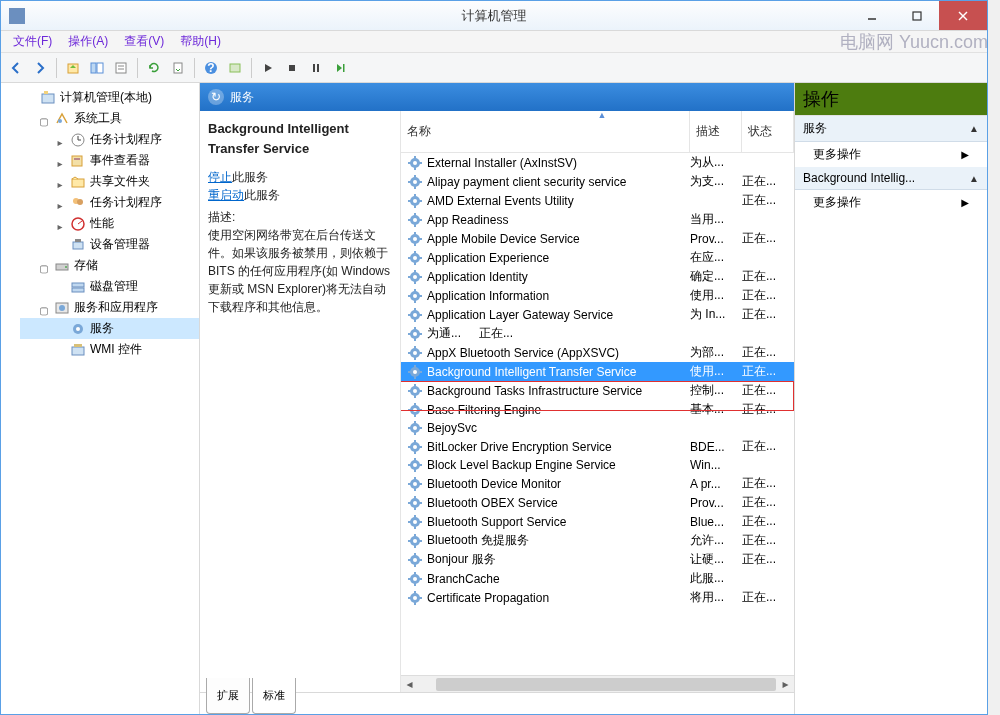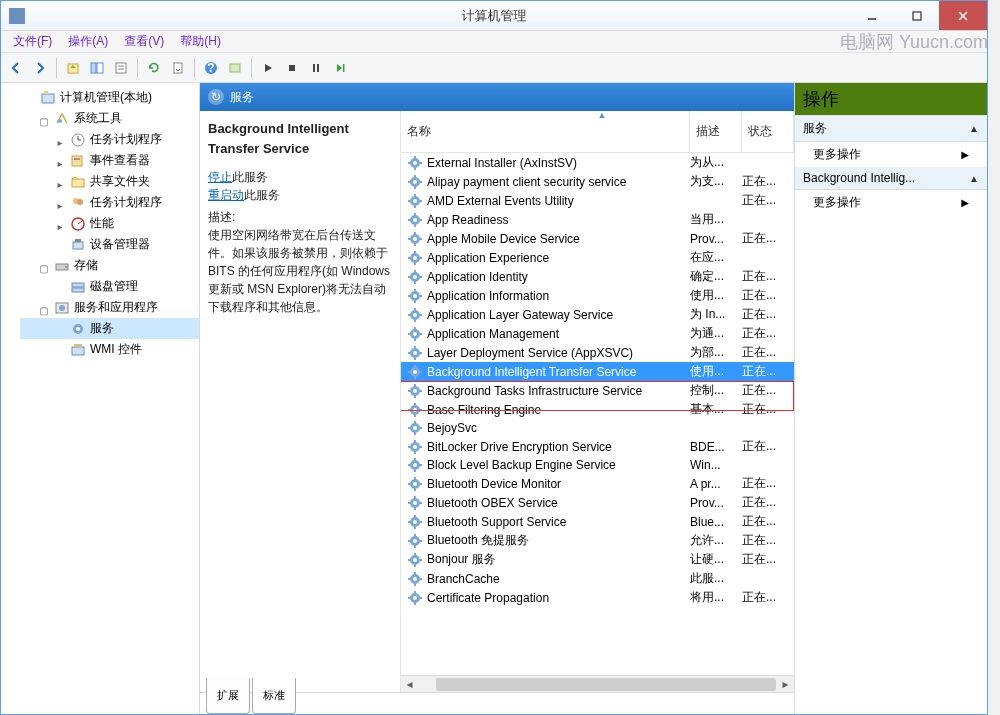--- a/index.html
+++ b/index.html
@@ -507,7 +507,6 @@
                     </g>
                     <circle cx="8" cy="8" r="2" fill="#fff"></circle>
                   </svg></span>
-                <span class="sname">Application Management</span>
                 <span class="sdesc">为通...</span>
                 <span class="sstat">正在...</span>
               </div>

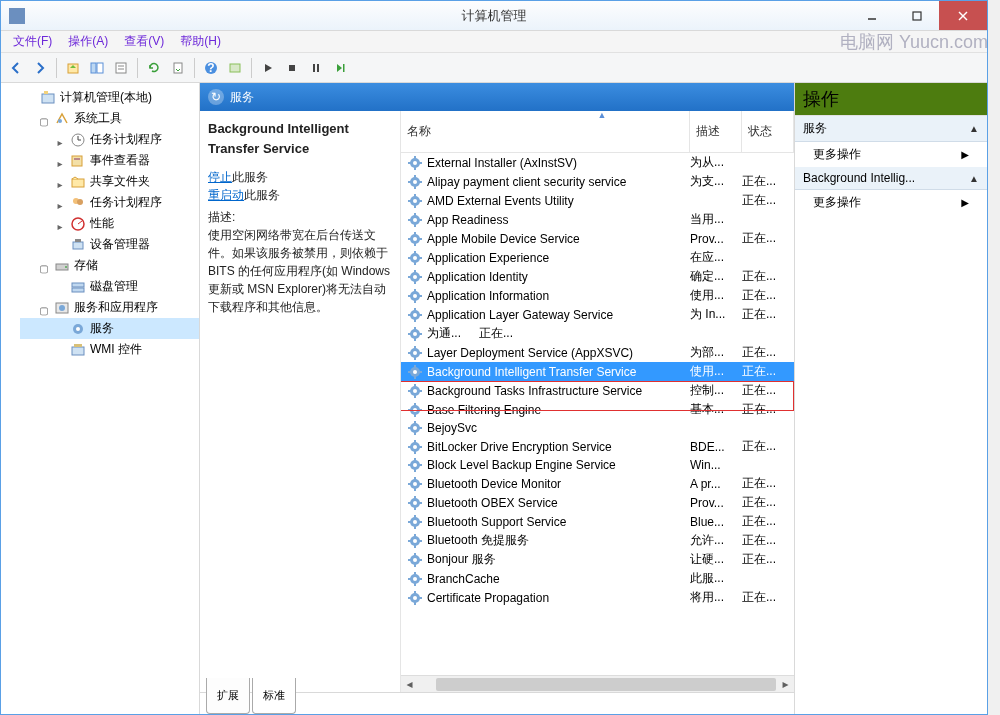--- a/index.html
+++ b/index.html
@@ -521,7 +521,7 @@
                     </g>
                     <circle cx="8" cy="8" r="2" fill="#fff"></circle>
                   </svg></span>
-                <span class="sname">Layer Deployment Service (AppXSVC)</span>
+                <span class="sname">AppX Bluetooth Service (AppXSVC)</span>
                 <span class="sdesc">为部...</span>
                 <span class="sstat">正在...</span>
               </div>

